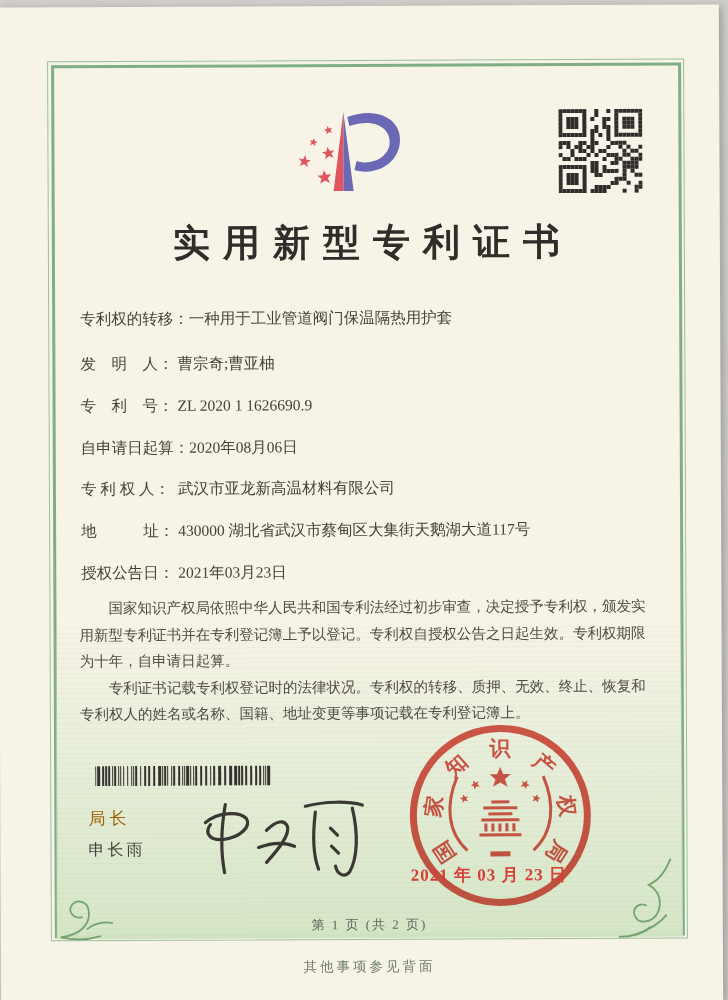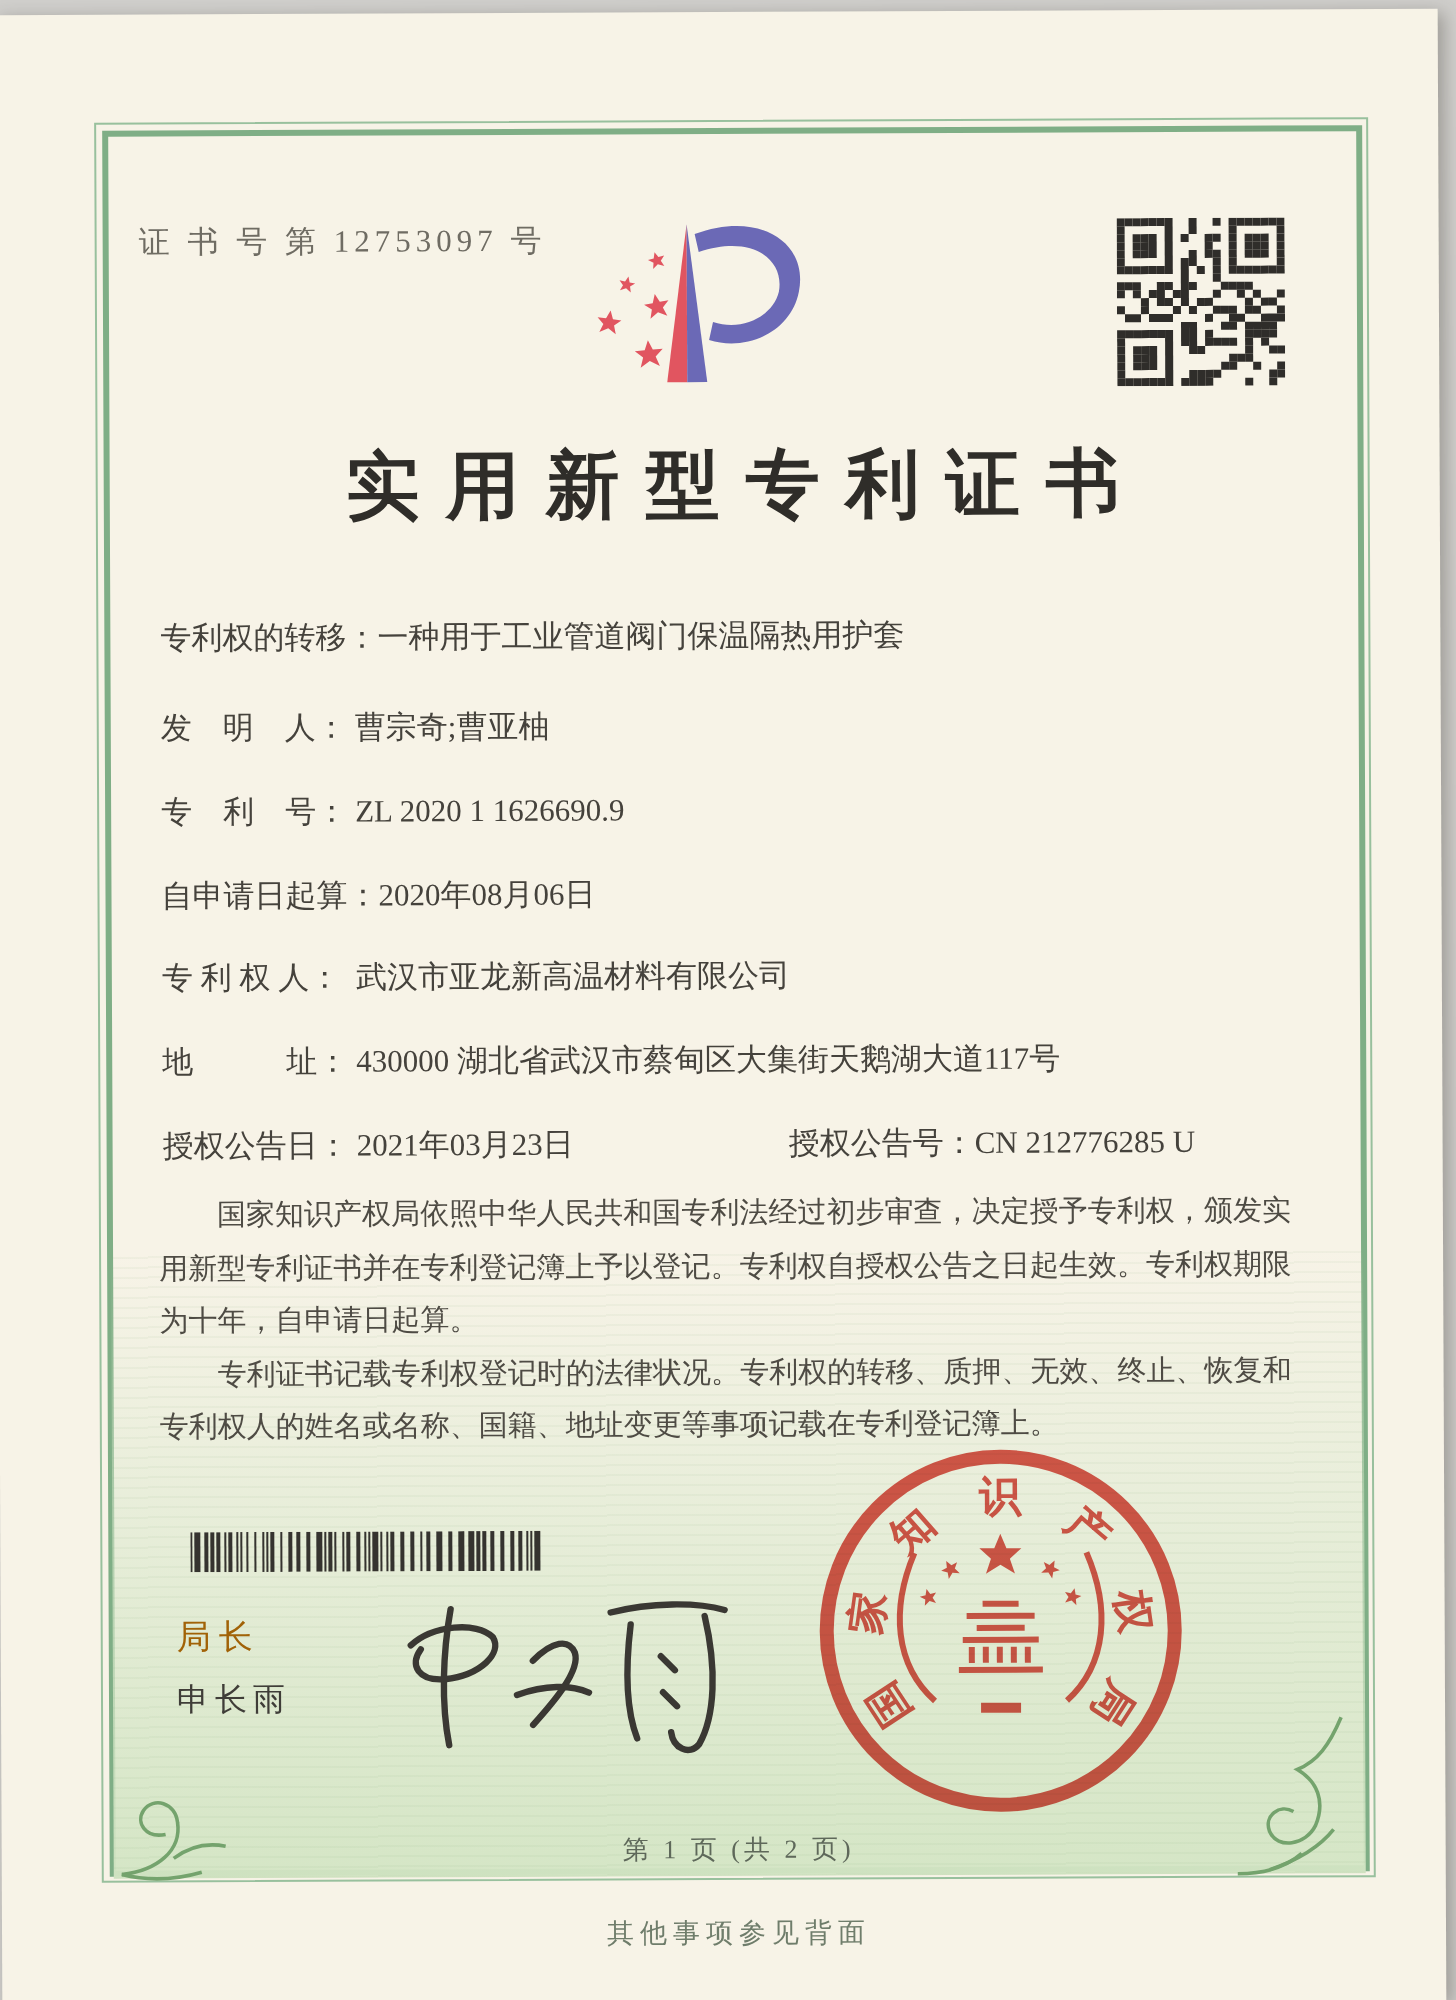--- a/index.html
+++ b/index.html
@@ -61,7 +61,6 @@
 
   <div class="green-panel"></div>
 
-  <div class="cert-no">证 书 号 第 12753097 号</div>
 
   <svg class="logo" width="124" height="104" viewBox="293 104 124 104">
     <defs>

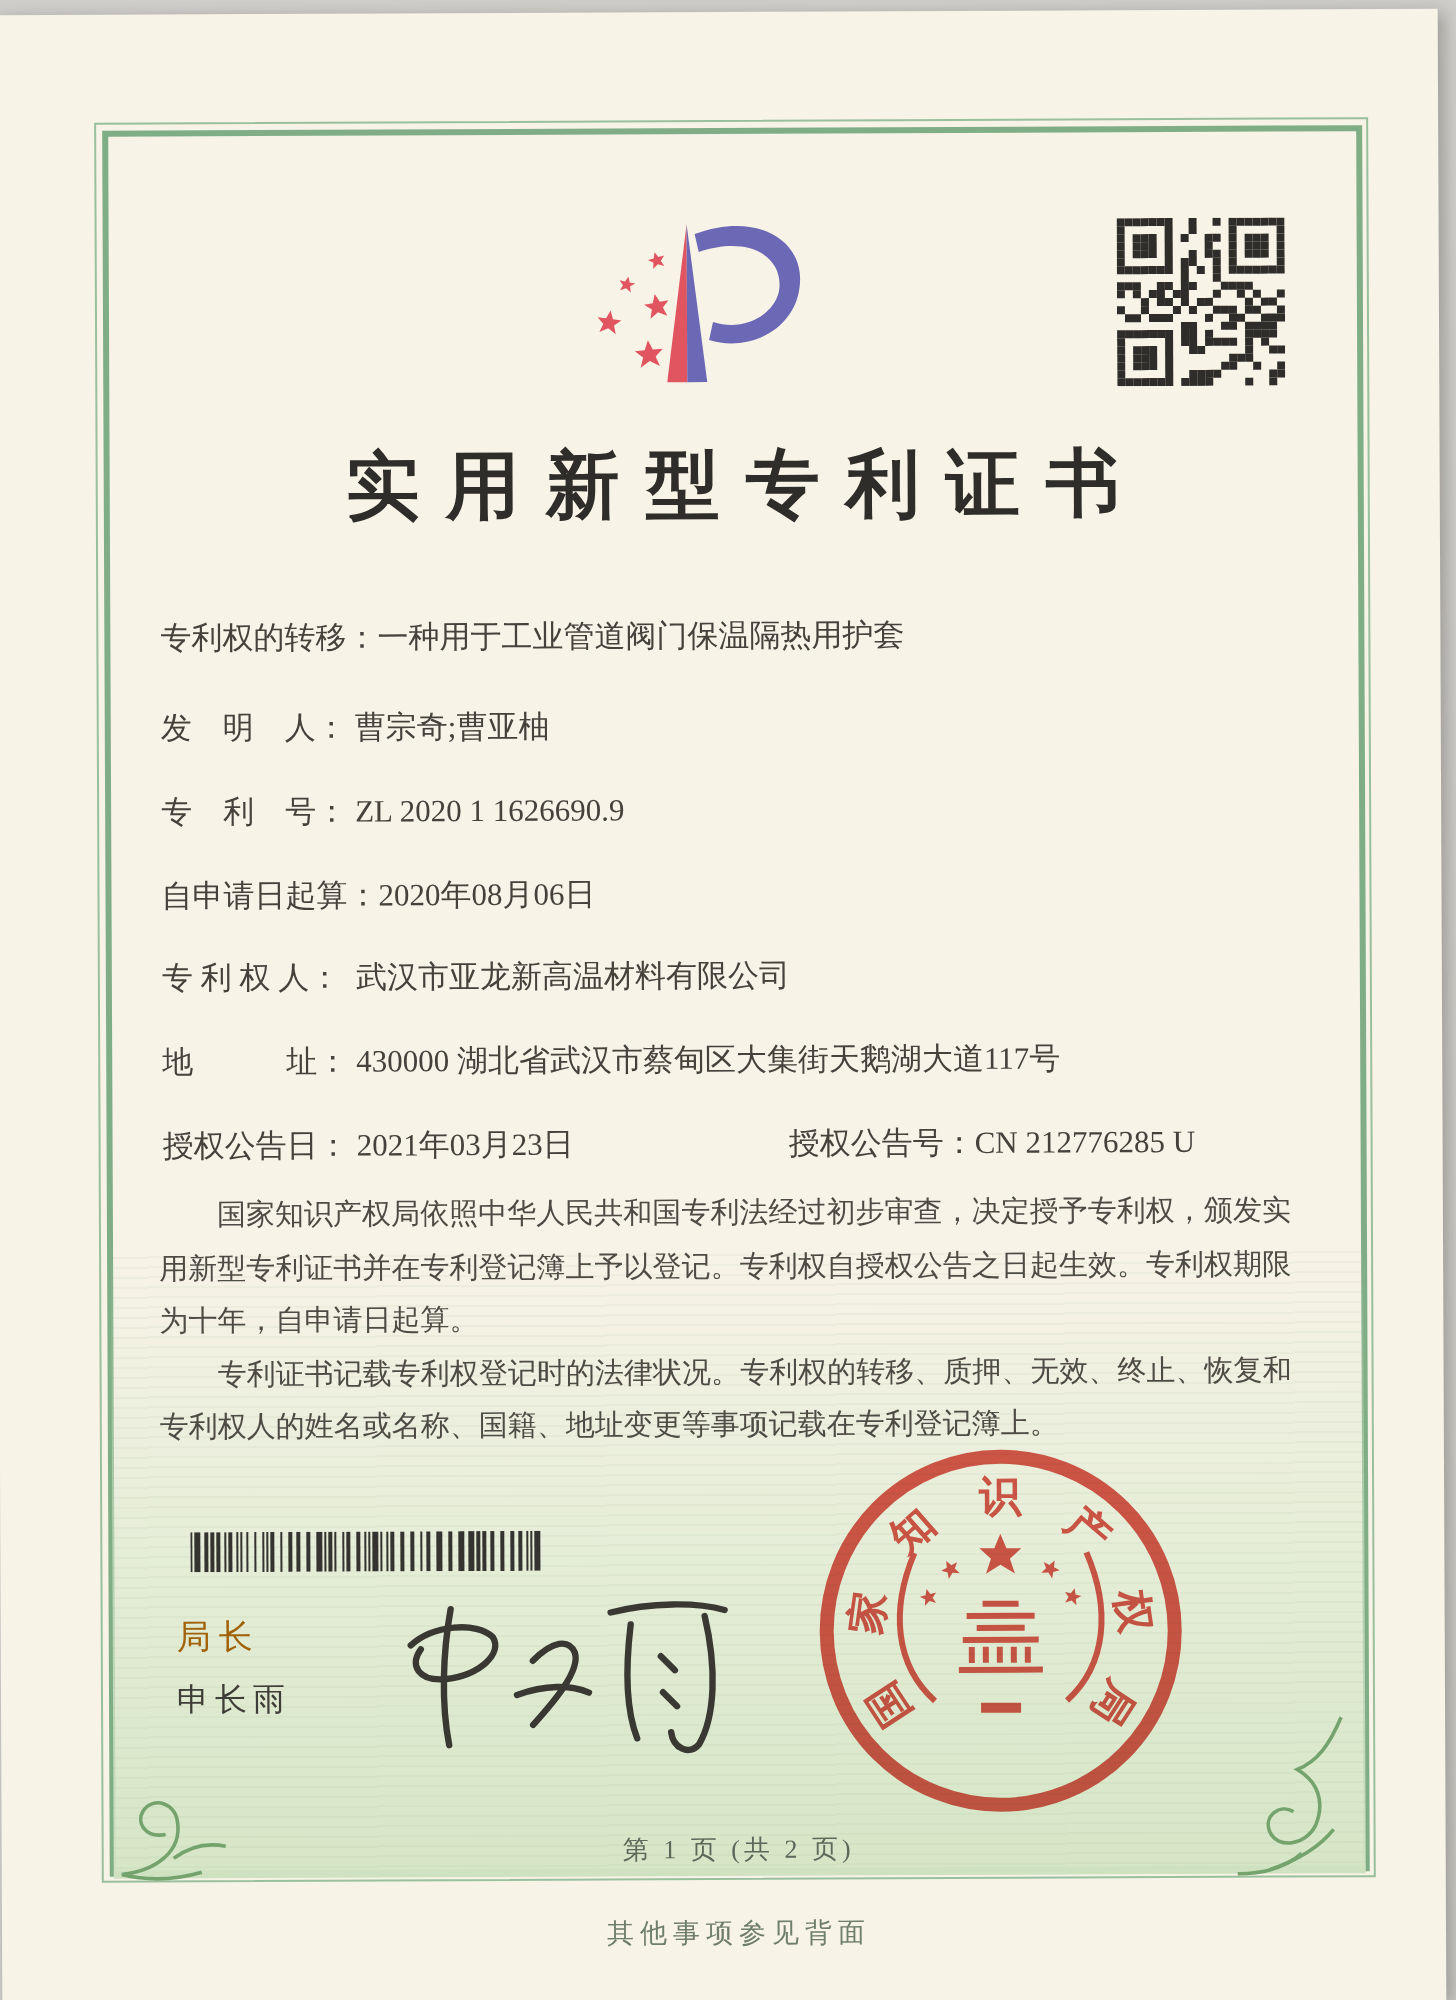--- a/index.html
+++ b/index.html
@@ -316,9 +316,6 @@
   </div>
   <div class="row" style="top:556px">
     <span class="lbl">授权公告日：</span><span class="val">2021年03月23日</span>
-    <span class="pair2">
-      <span class="lbl2">授权公告号：</span><span class="val">CN 212776285 U</span>
-    </span>
   </div>
 
   <div class="paras">

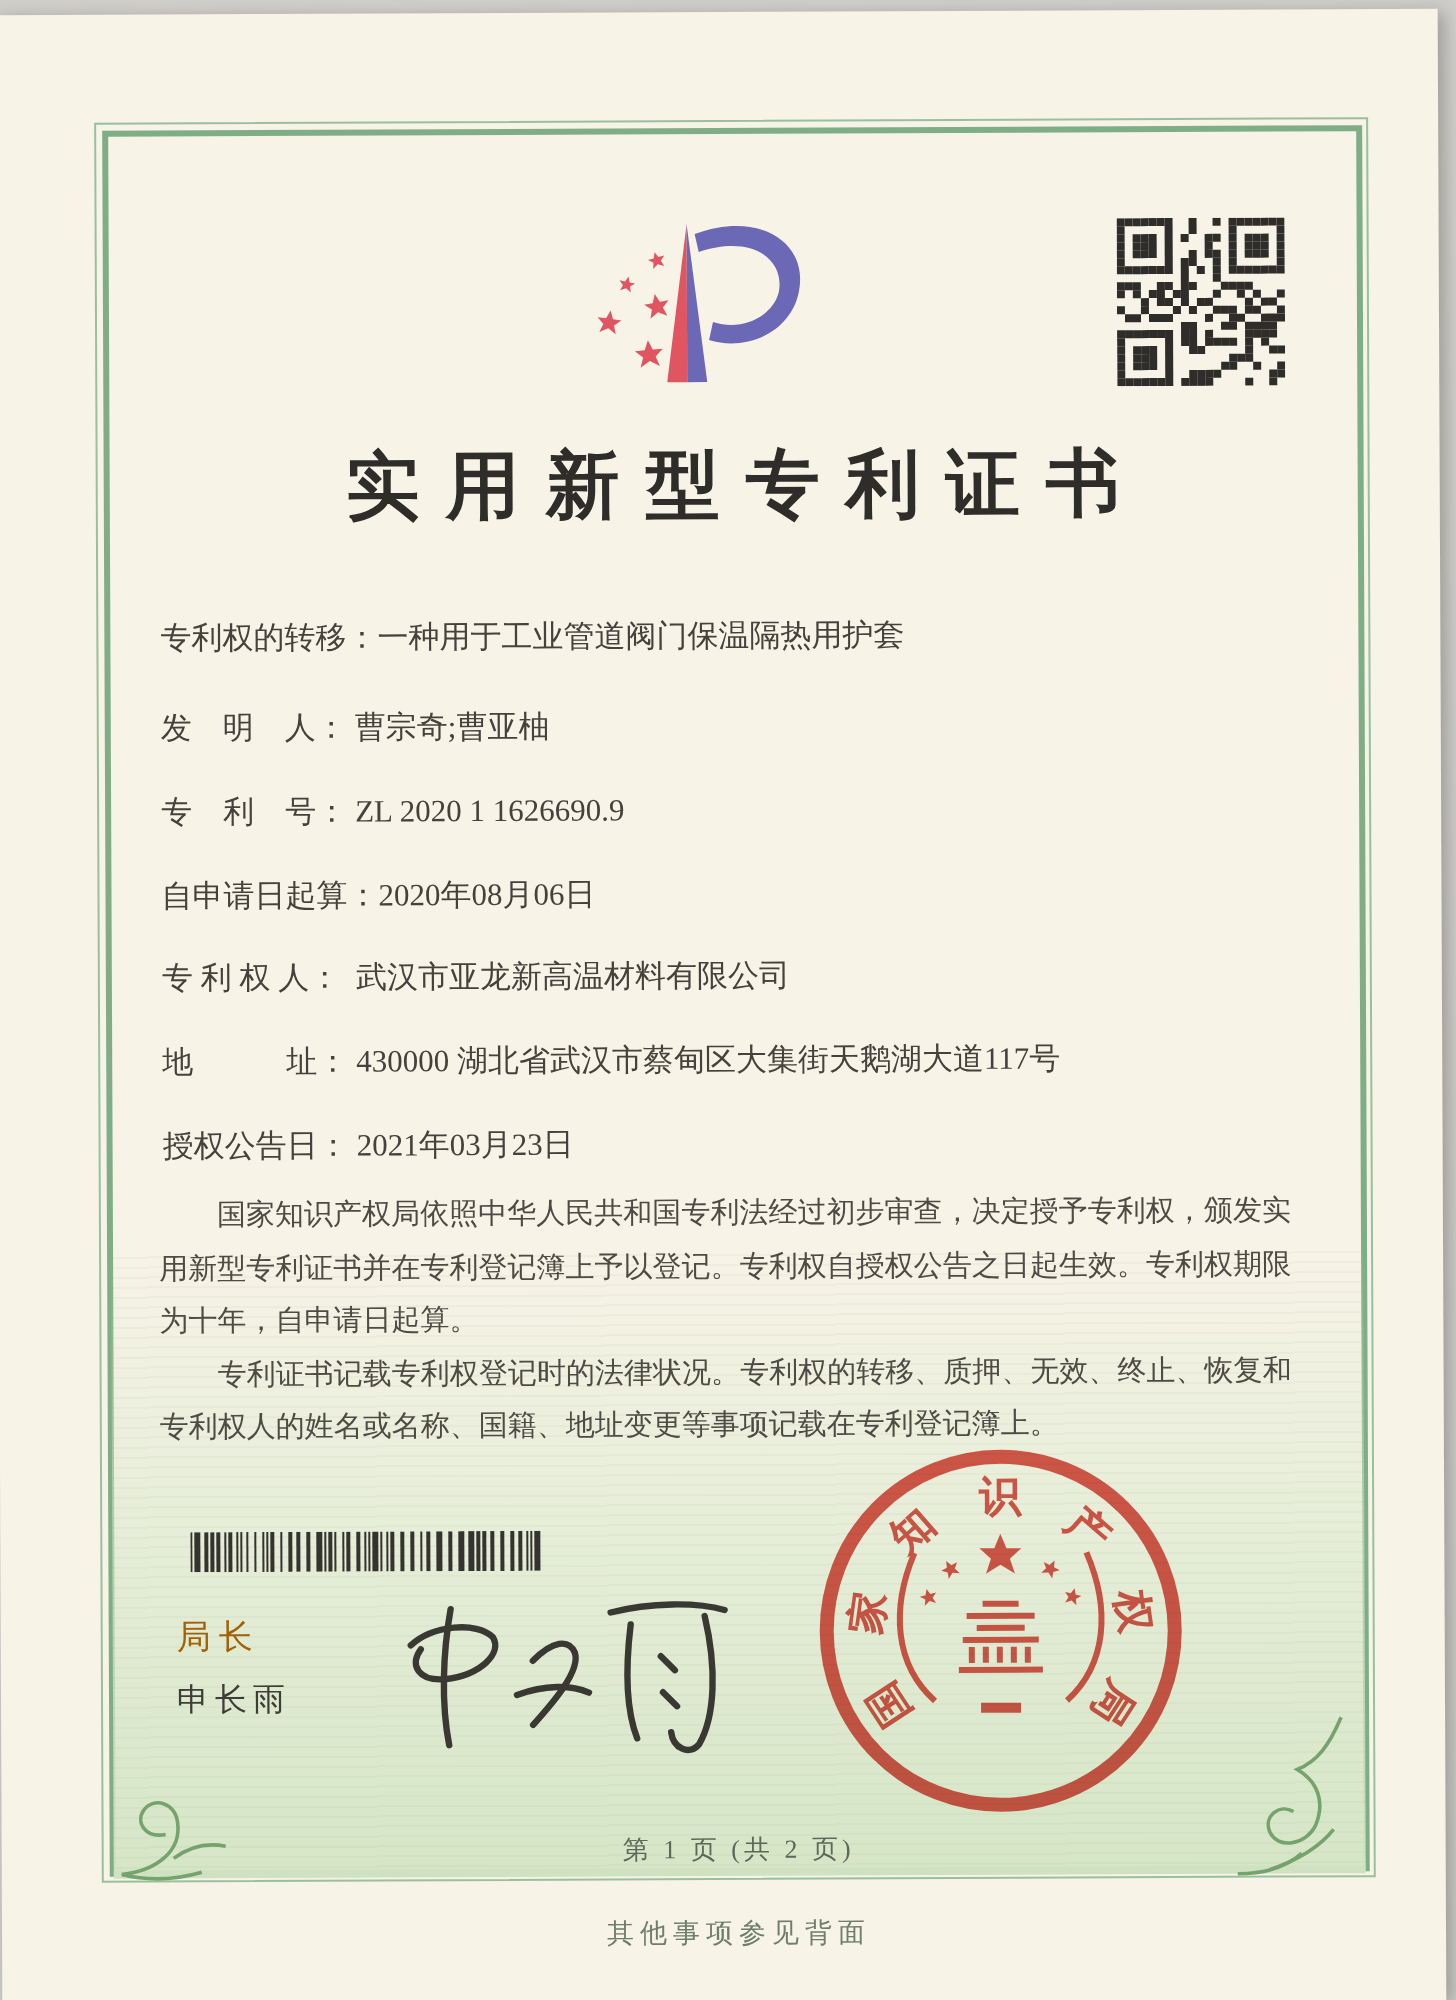--- a/index.html
+++ b/index.html
@@ -424,6 +424,7 @@
     <span class="seal-ch" style="--a:123deg">局</span>
   </div>
 
+  <div class="seal-date">2021 年 03 月 23 日</div>
 
   <div class="page-info">第 1 页 (共 2 页)</div>
 

